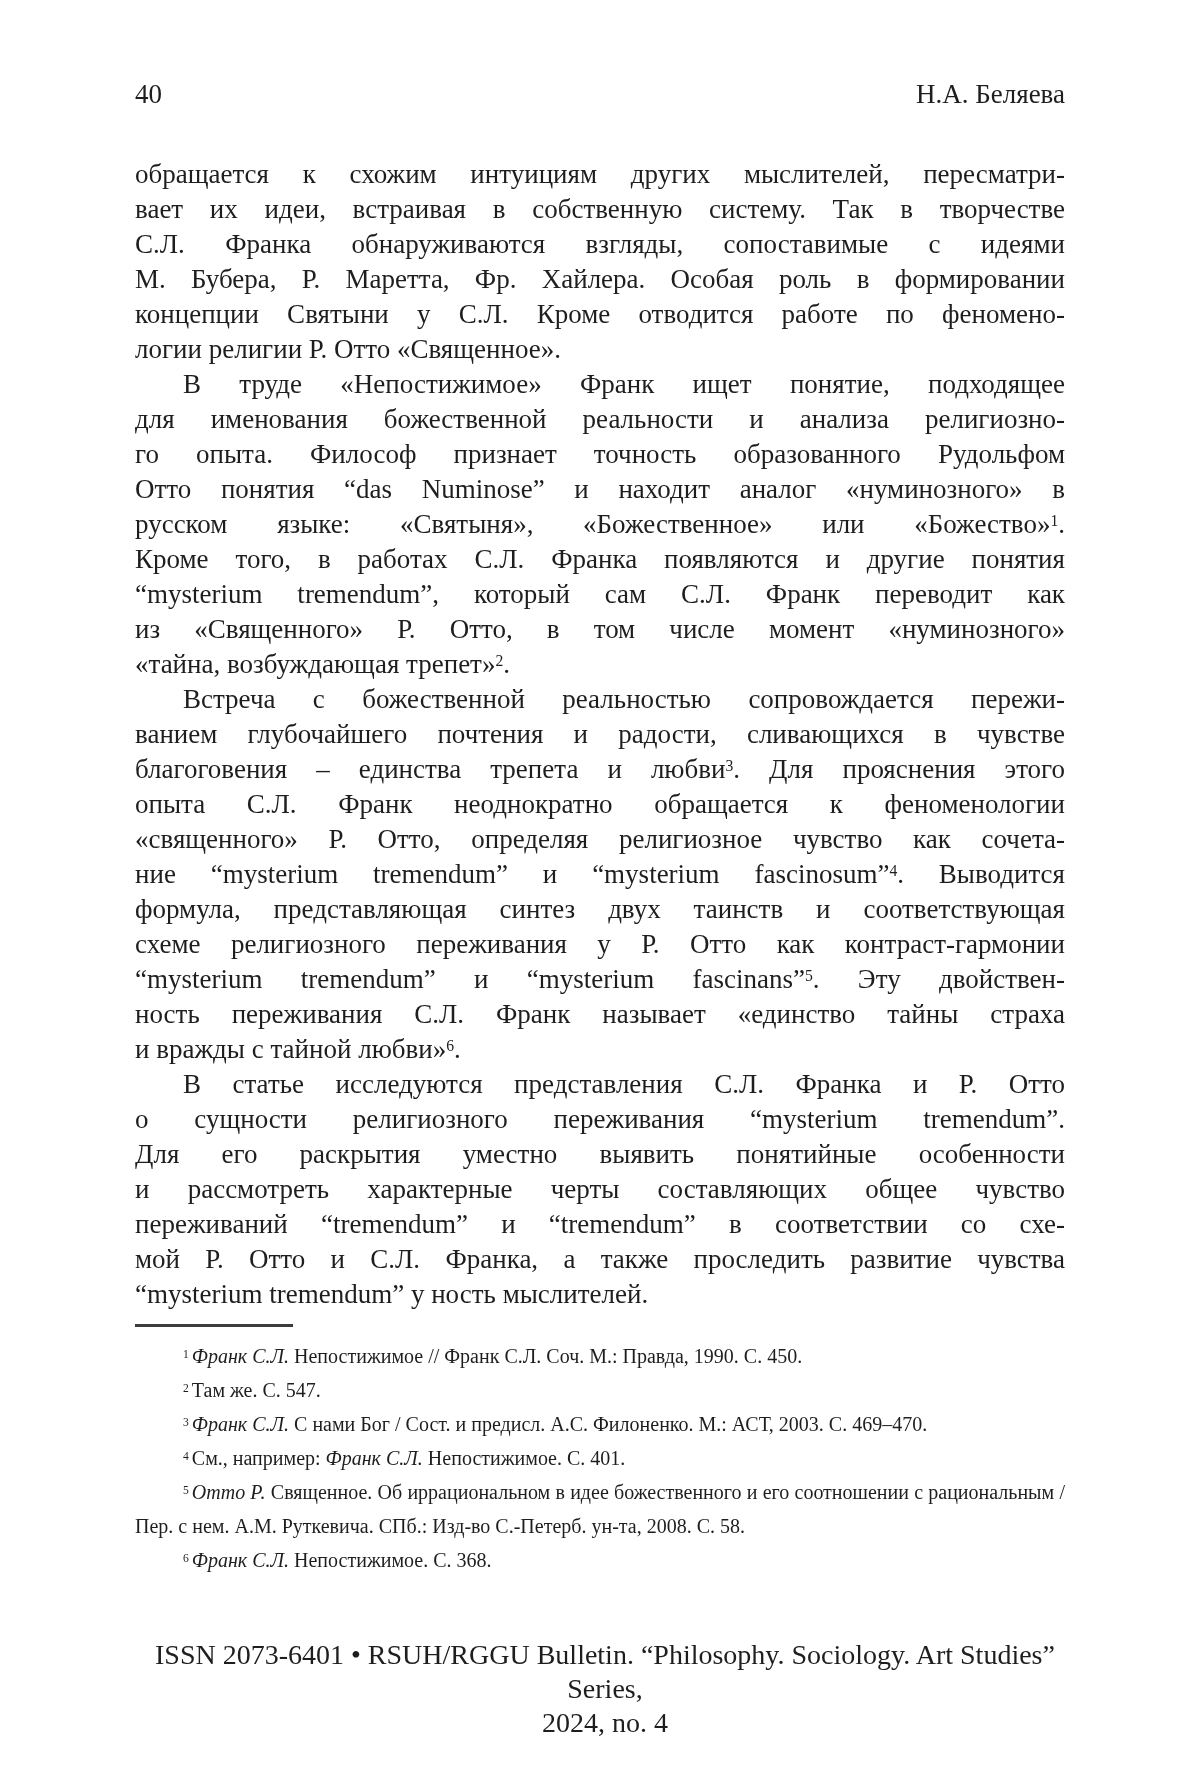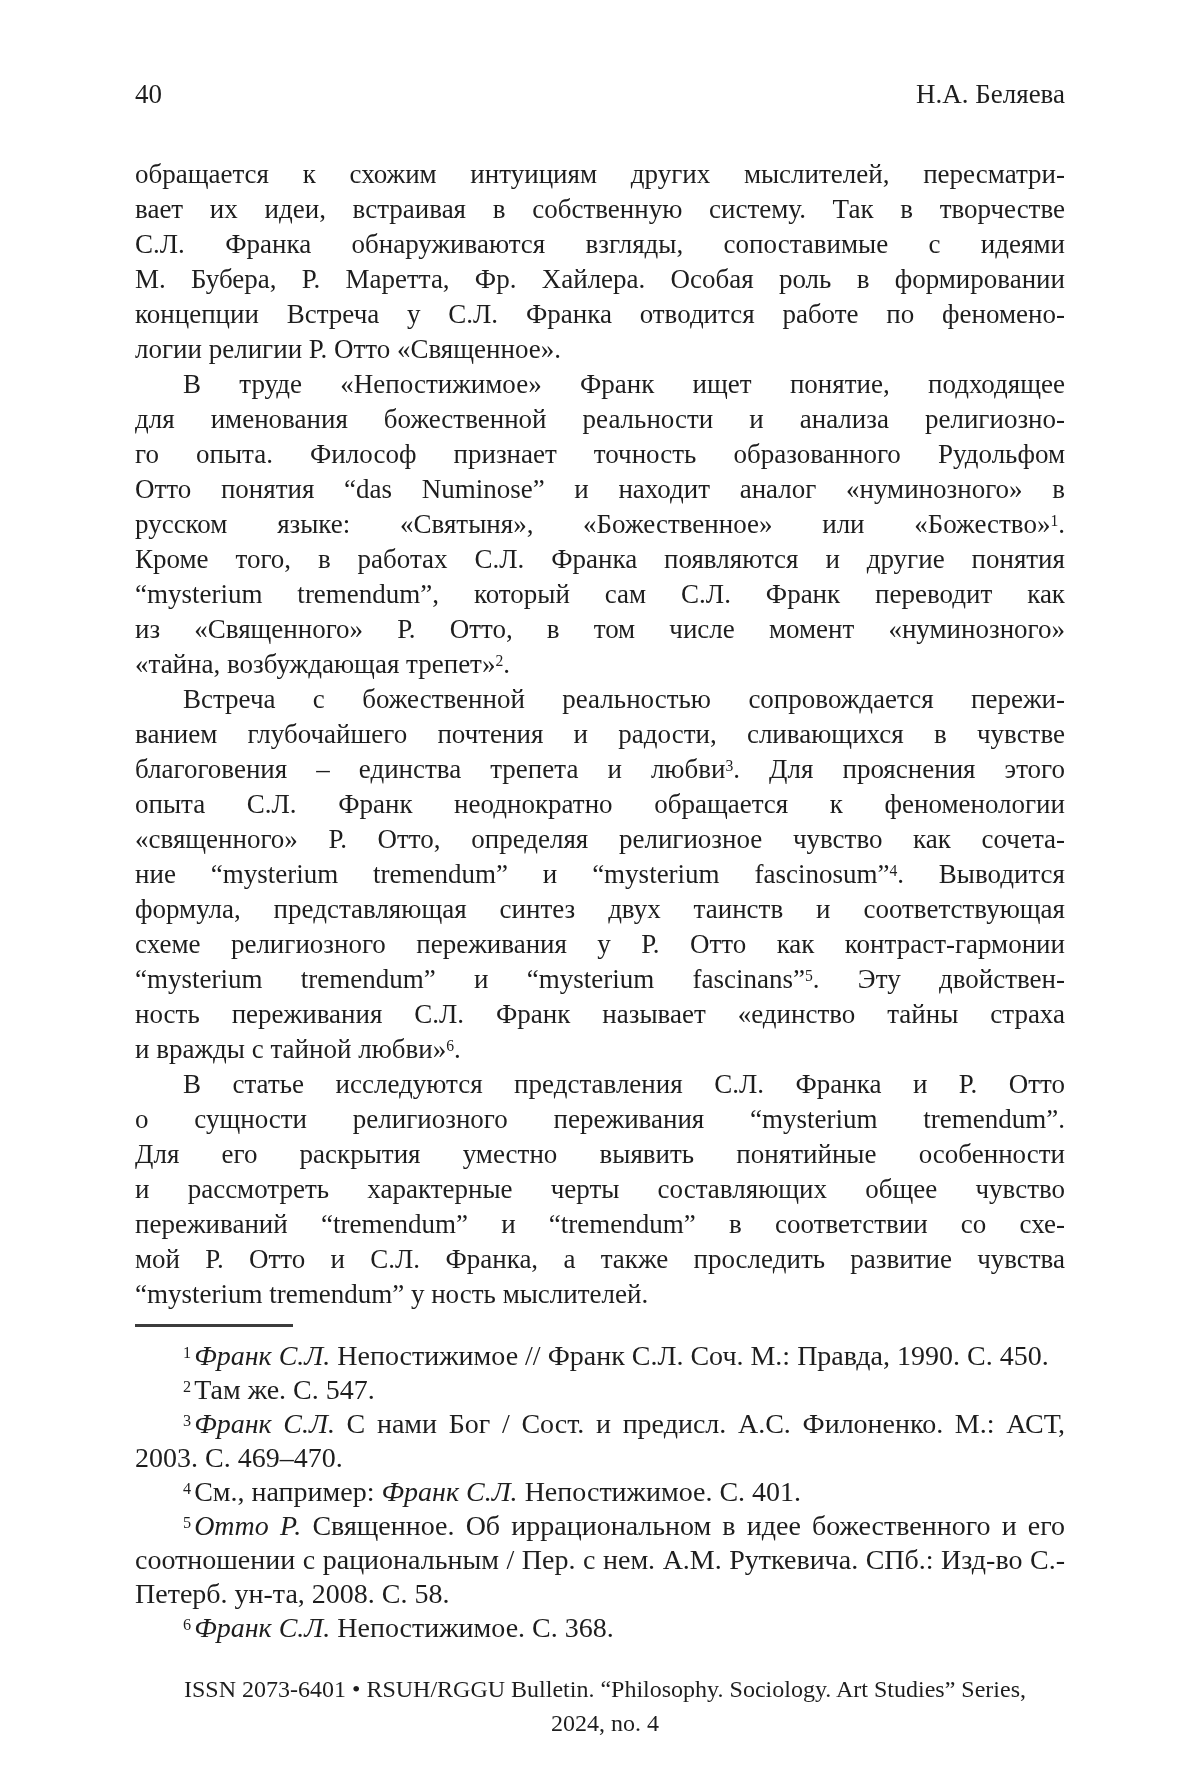--- a/index.html
+++ b/index.html
@@ -88,7 +88,7 @@
         <div class="line">вает их идеи, встраивая в собственную систему. Так в творчестве</div>
         <div class="line">С.Л. Франка обнаруживаются взгляды, сопоставимые с идеями</div>
         <div class="line">М. Бубера, Р. Маретта, Фр. Хайлера. Особая роль в формировании</div>
-        <div class="line">концепции Встреча у С.Л. Франка отводится работе по феномено-</div>
+        <div class="line">концепции Святыни у С.Л. Кроме отводится работе по феномено-</div>
         <div class="line last">логии религии Р. Отто «Священное».</div>
       </div>
       <div class="paragraph">

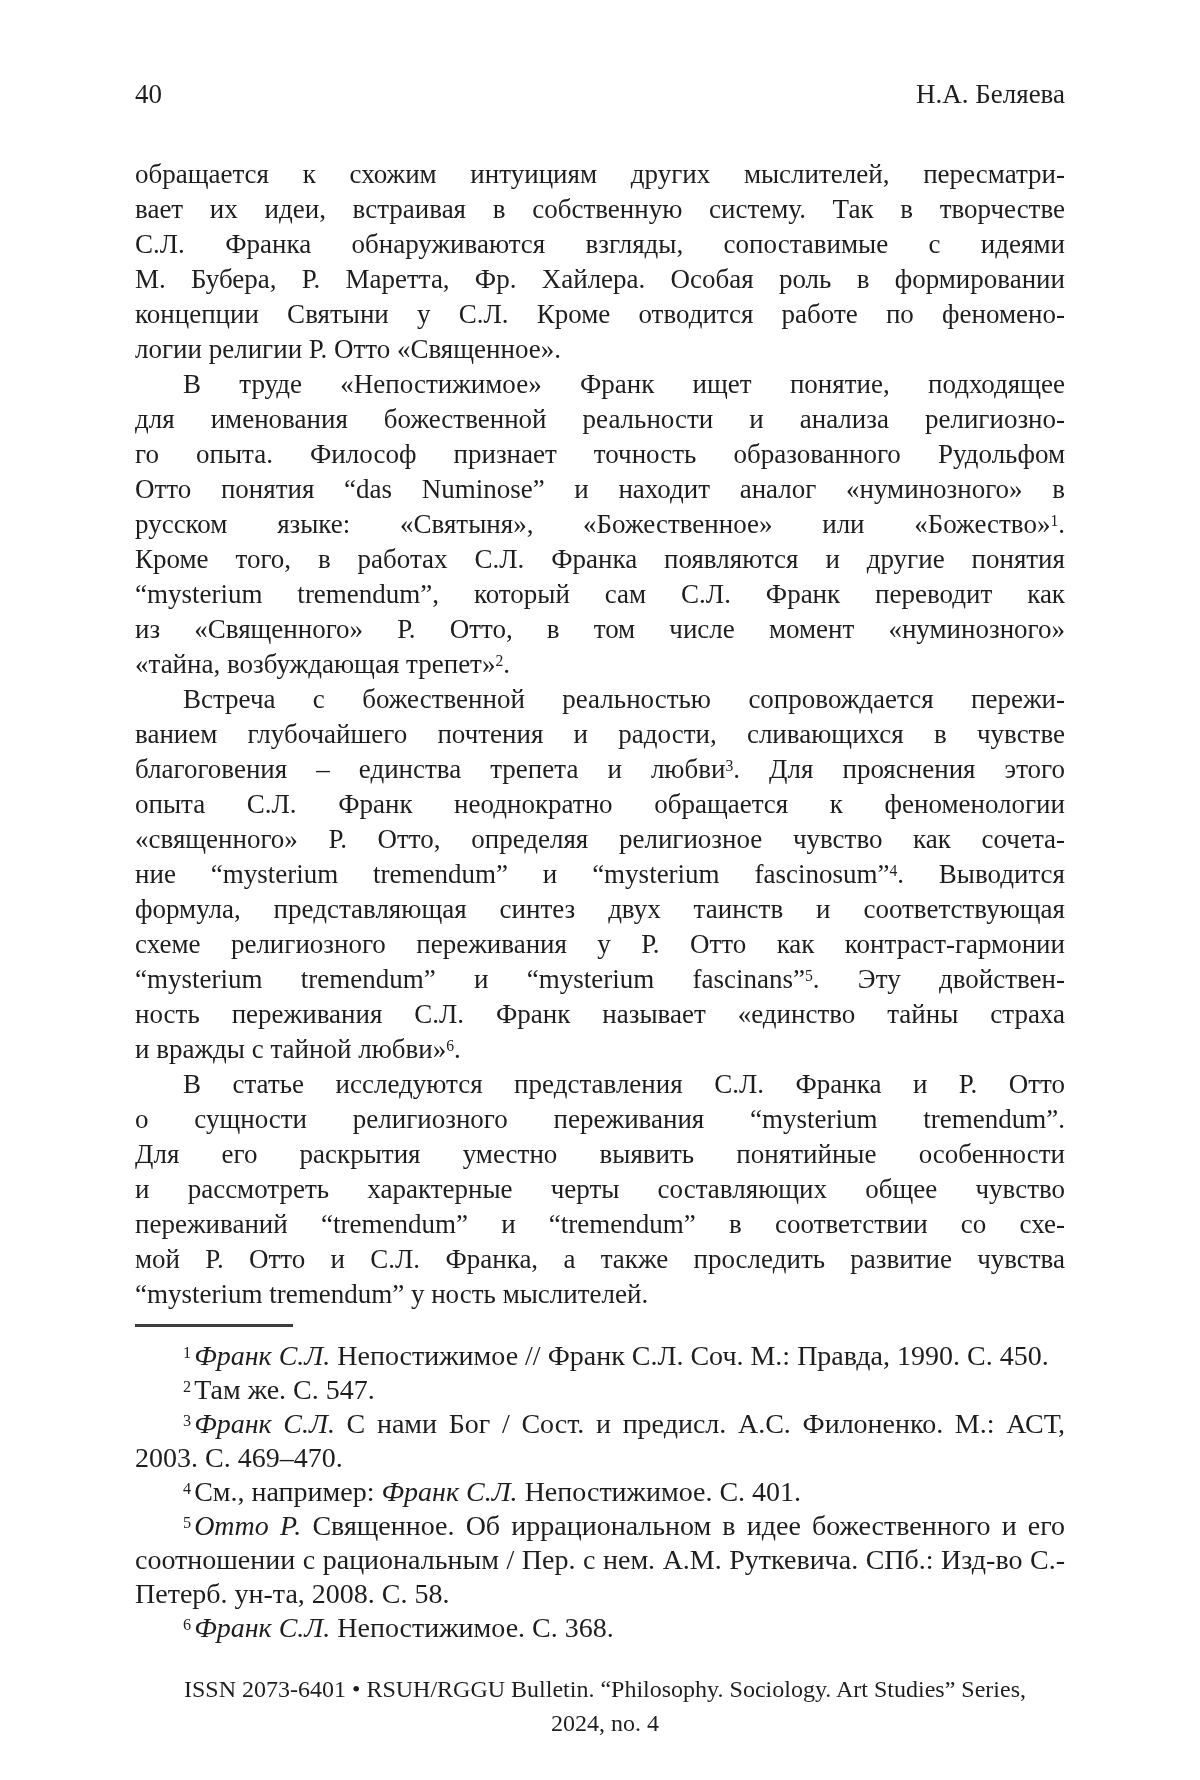--- a/index.html
+++ b/index.html
@@ -53,7 +53,7 @@
   }
   .footnotes {
     margin-top: 12px;
-    font-size: 28px;
+    font-size: 20px;
     line-height: 34px;
   }
   .footnote {

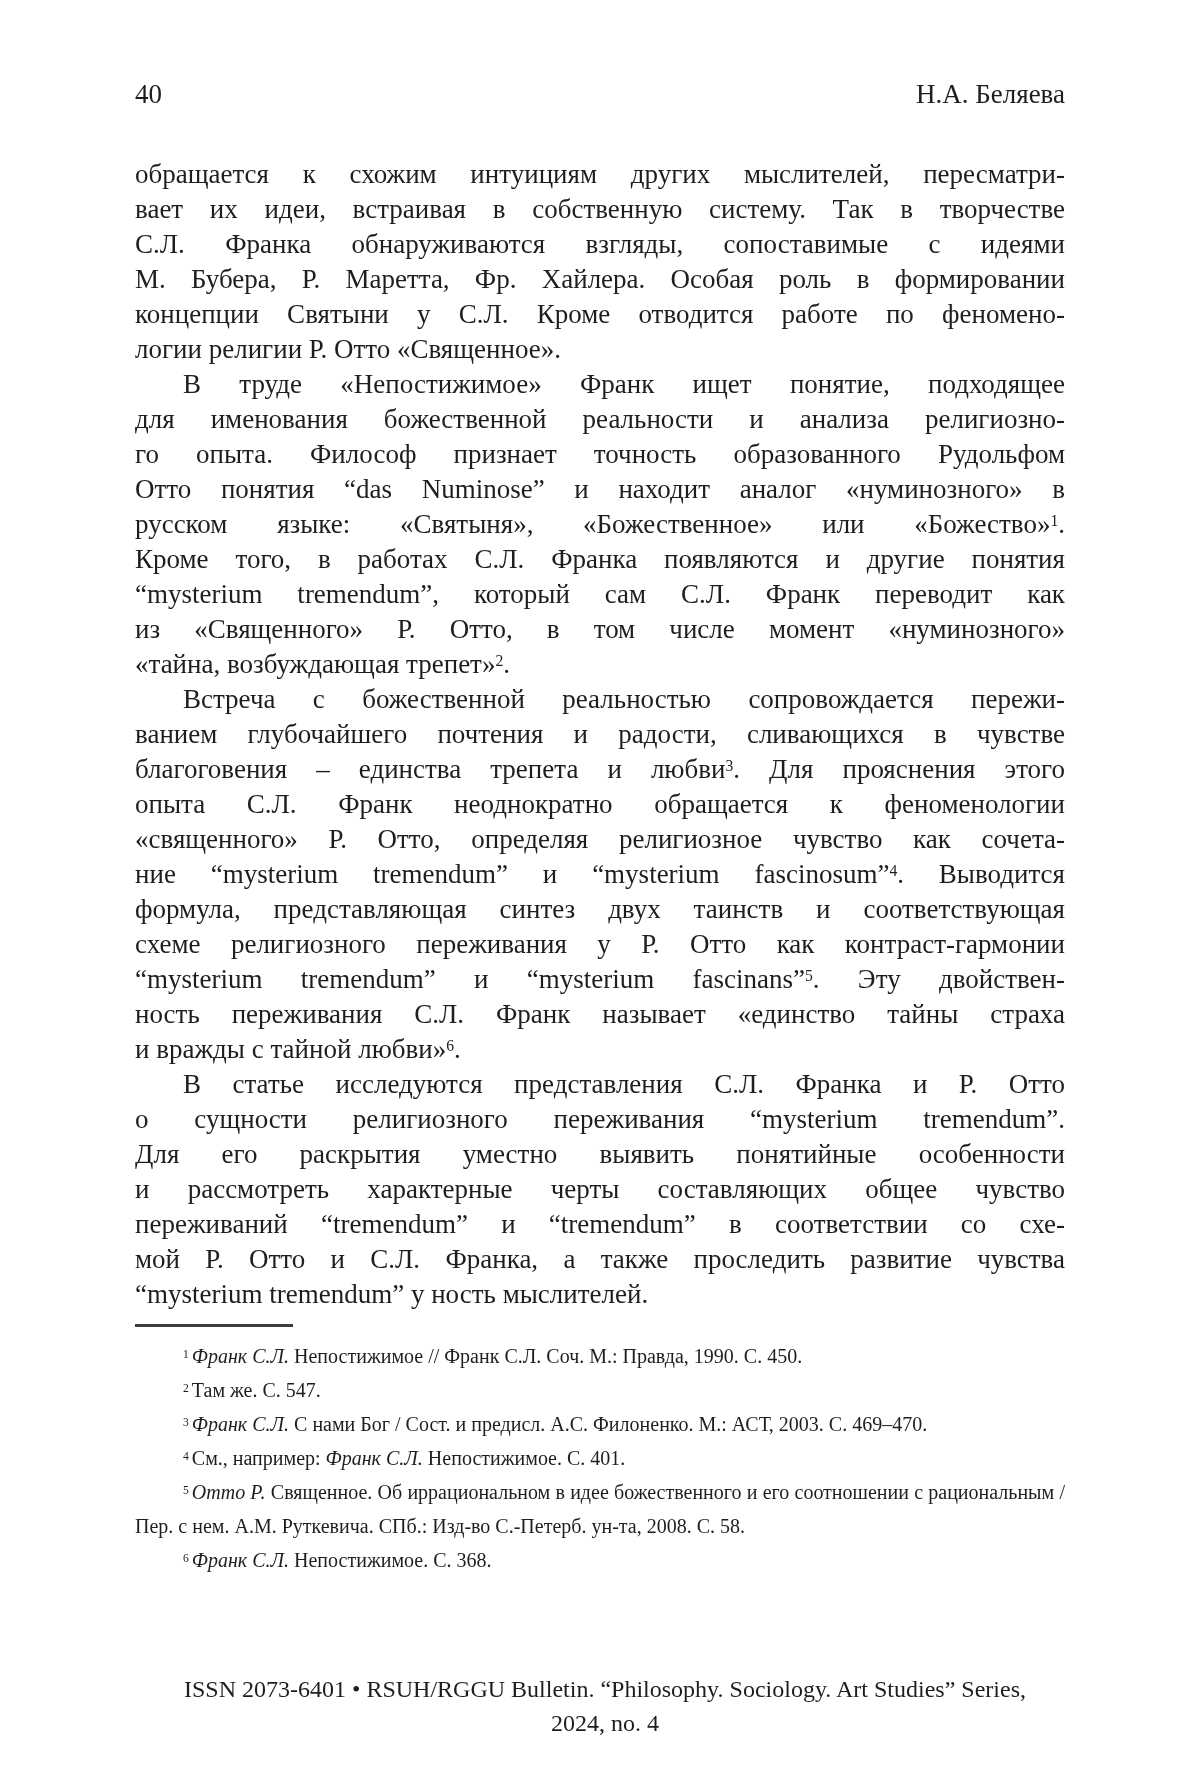--- a/index.html
+++ b/index.html
@@ -68,7 +68,7 @@
     right: 125px;
     bottom: 40px;
     text-align: center;
-    font-size: 24px;
+    font-size: 28px;
     line-height: 34px;
   }
 </style>

